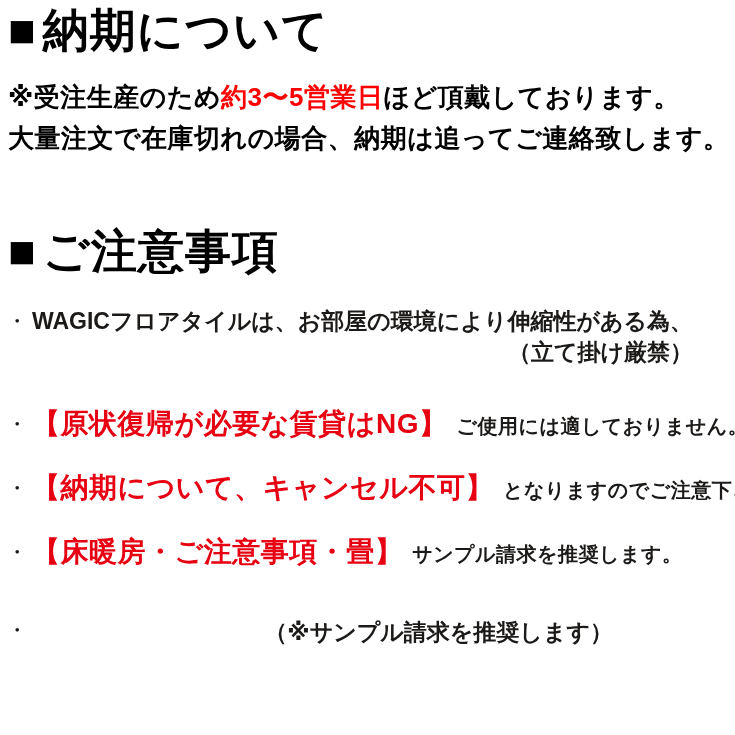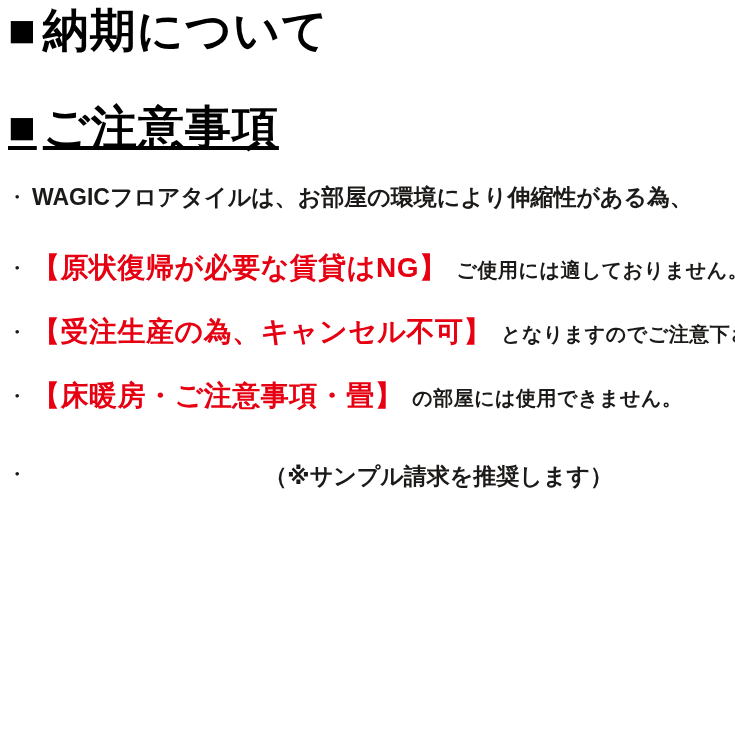--- a/index.html
+++ b/index.html
@@ -77,6 +77,12 @@
     <span class="sq">■</span><span>納期について</span>
   </h1>
 
+  <div class="delivery-lines">
+    <div class="line">
+      <span>※受注生産のため</span><span class="hl-inline">約3〜5営業日</span><span>ほど頂戴しております。</span>
+    </div>
+    <div class="line">大量注文で在庫切れの場合、納期は追ってご連絡致します。</div>
+  </div>
 
   <h1 class="section-title caution-title">
     <span class="sq">■</span><span>ご注意事項</span>

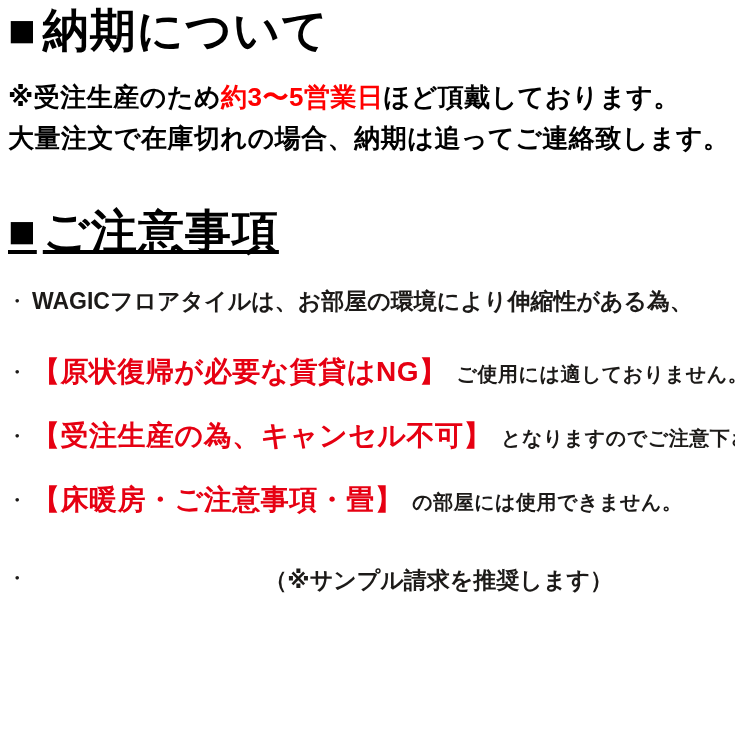--- a/index.html
+++ b/index.html
@@ -37,7 +37,7 @@
   }
   .hl-inline{color:var(--c-red-inline);}
 
-  .caution-title{margin-top:48px;text-decoration:underline;}
+  .caution-title{margin-top:68px;}
 
   
   .bullets{margin-top:30px;}

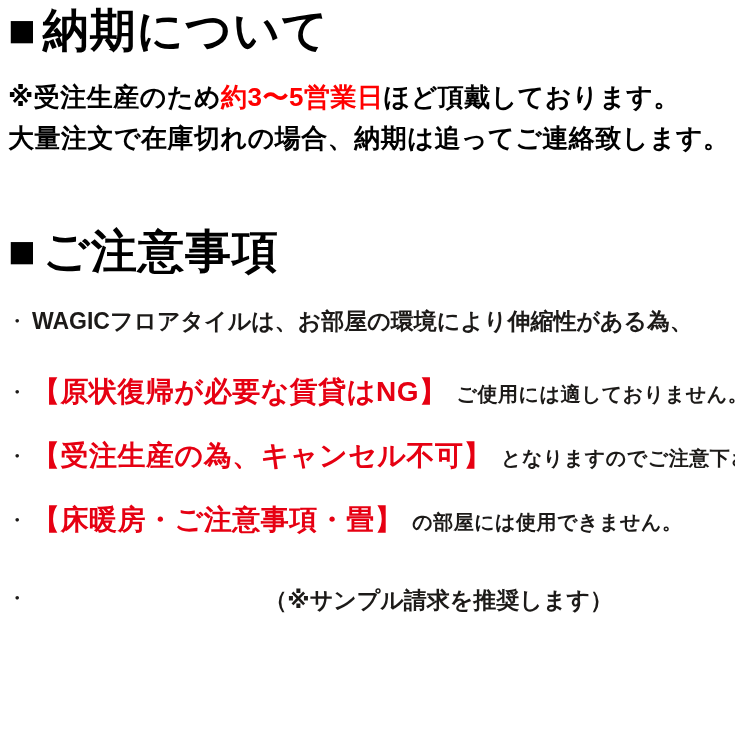--- a/index.html
+++ b/index.html
@@ -94,6 +94,7 @@
       <span class="marker">・</span>
       <div class="content">
         <div class="line">WAGICフロアタイルは、お部屋の環境により伸縮性がある為、</div>
+        <div class="line outdent">（立て掛け厳禁）</div>
       </div>
     </div>
 

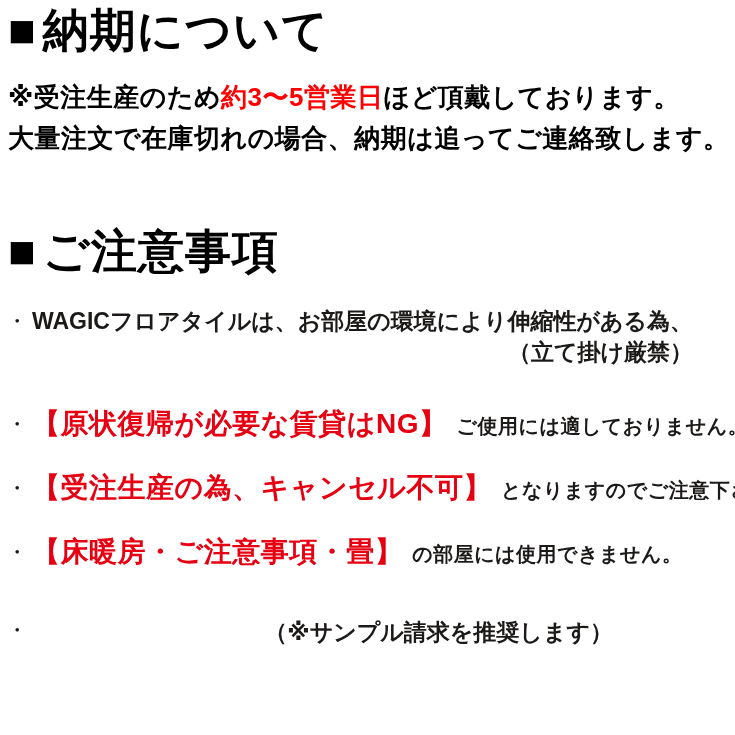--- a/index.html
+++ b/index.html
@@ -108,7 +108,7 @@
     <div class="bullet redline">
       <span class="marker">・</span>
       <div class="content">
-        <span class="hl-bracket">【受注生産の為、キャンセル不可】</span><span class="rest">となりますのでご注意下さい。</span>
+        <span class="hl-bracket">【納期について、キャンセル不可】</span><span class="rest">となりますのでご注意下さい。</span>
       </div>
     </div>
 

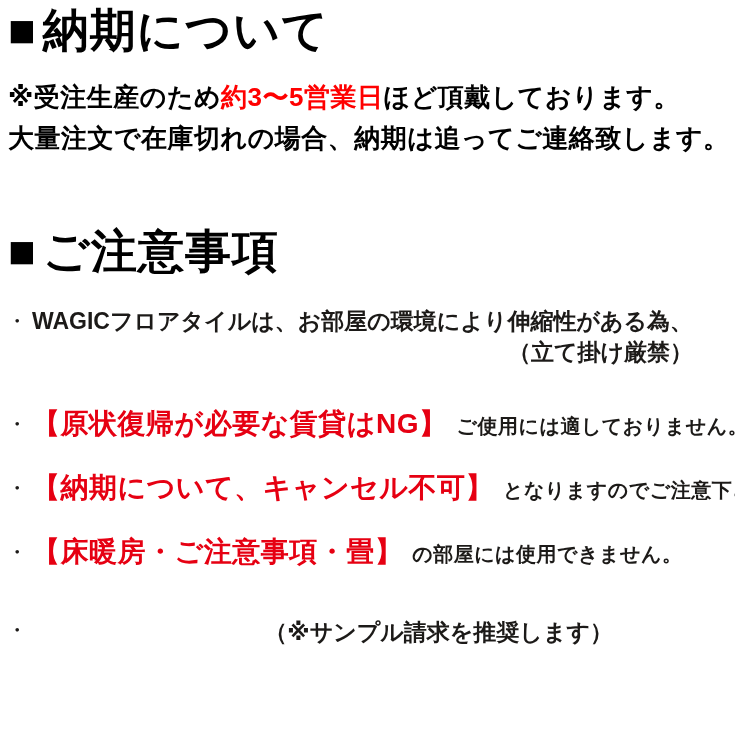--- a/index.html
+++ b/index.html
@@ -115,7 +115,7 @@
     <div class="bullet redline">
       <span class="marker">・</span>
       <div class="content">
-        <span class="hl-bracket">【床暖房・ご注意事項・畳】</span><span class="rest">の部屋には使用できません。</span>
+        <span class="hl-bracket">【床暖房・ご注意事項・畳】</span><span class="rest">サンプル請求を推奨します。</span>
       </div>
     </div>
 

